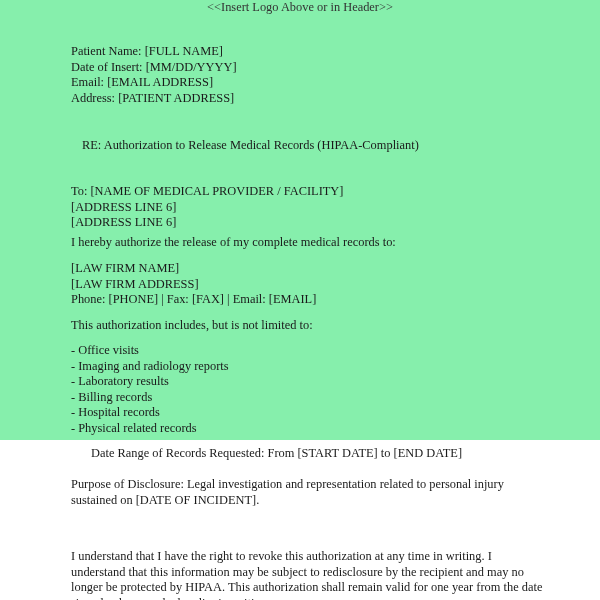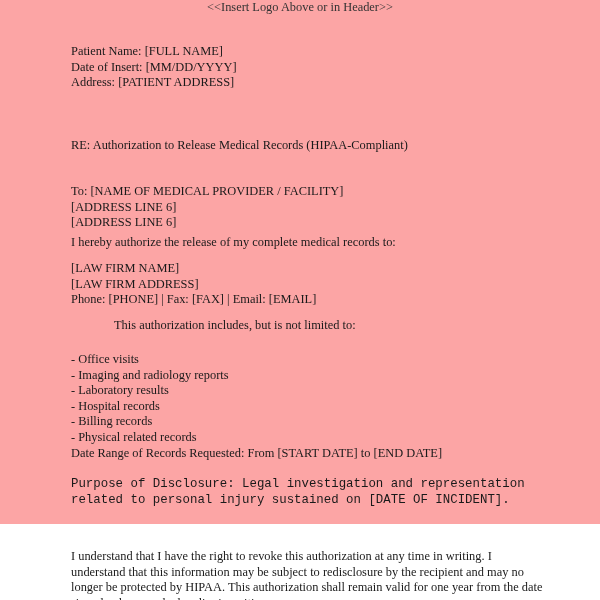--- a/index.html
+++ b/index.html
@@ -20,8 +20,8 @@
     .page {
       position: absolute;
       left: 0; top: 0;
-      width: 600px; height: 524px;
-      background: #fca5a5;
+      width: 600px; height: 440px;
+      background: #86efac;
     }
     .header-note {
       position: absolute;

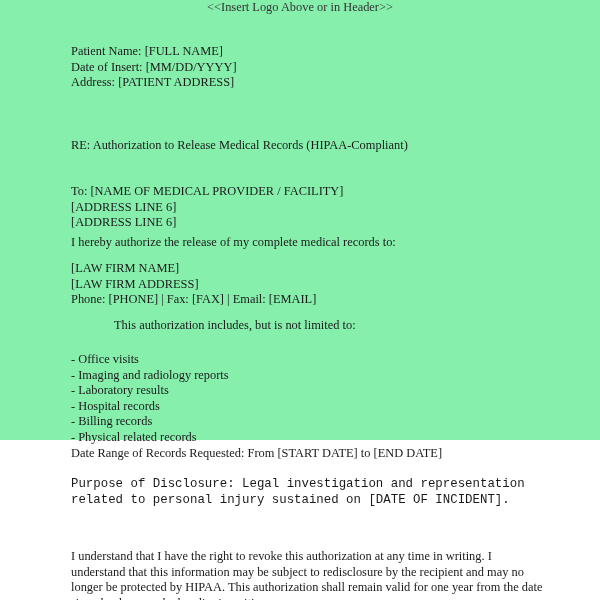--- a/index.html
+++ b/index.html
@@ -50,6 +50,7 @@
   <div class="block" style="top:44px;">
     <span class="line">Patient Name: [FULL NAME]</span>
     <span class="line">Date of Insert: [MM/DD/YYYY]</span>
+    <span class="line">Email: [EMAIL ADDRESS]</span>
     <span class="line">Address: [PATIENT ADDRESS]</span>
   </div>
 

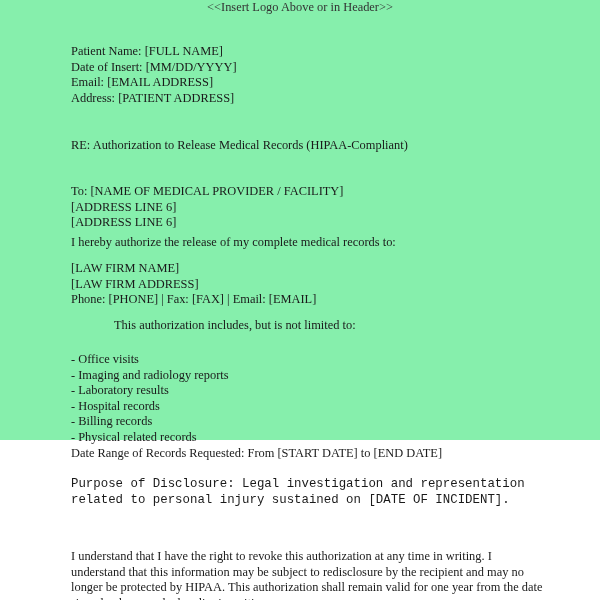--- a/index.html
+++ b/index.html
@@ -54,7 +54,7 @@
     <span class="line">Address: [PATIENT ADDRESS]</span>
   </div>
 
-  <div class="block" style="top:138px;">
+  <div class="block" style="top:138px;margin-left:11px;">
     <span class="line">RE: Authorization to Release Medical Records (HIPAA-Compliant)</span>
   </div>
 

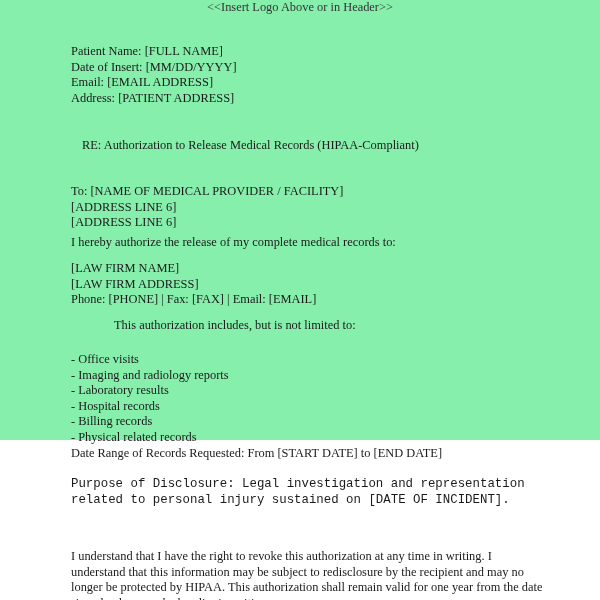--- a/index.html
+++ b/index.html
@@ -74,7 +74,7 @@
     <span class="line">I hereby authorize the release of my complete medical records to:</span>
   </div>
 
-  <div class="block" style="top:318px;margin-left:43px;">
+  <div class="block" style="top:318px;">
     <span class="line">This authorization includes, but is not limited to:</span>
   </div>
 

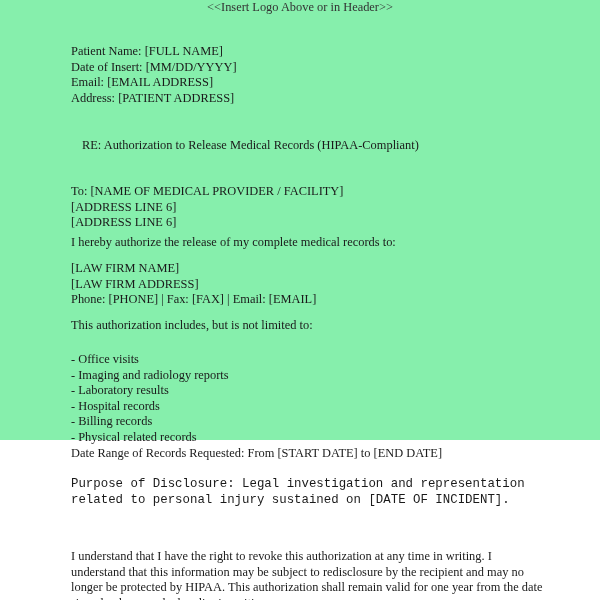--- a/index.html
+++ b/index.html
@@ -78,7 +78,7 @@
     <span class="line">This authorization includes, but is not limited to:</span>
   </div>
 
-  <div class="block" style="top:352px;">
+  <div class="block" style="top:343px;">
     <span class="line">- Office visits</span>
     <span class="line">- Imaging and radiology reports</span>
     <span class="line">- Laboratory results</span>

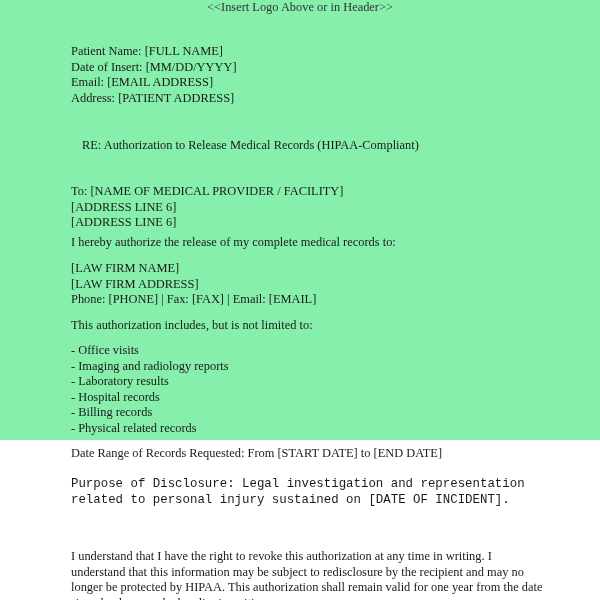--- a/index.html
+++ b/index.html
@@ -82,8 +82,8 @@
     <span class="line">- Office visits</span>
     <span class="line">- Imaging and radiology reports</span>
     <span class="line">- Laboratory results</span>
+    <span class="line">- Billing records</span>
     <span class="line">- Hospital records</span>
-    <span class="line">- Billing records</span>
     <span class="line">- Physical related records</span>
   </div>
 

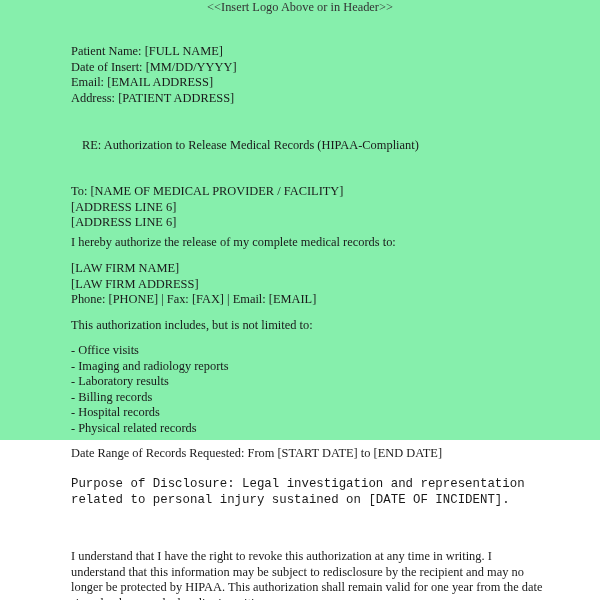--- a/index.html
+++ b/index.html
@@ -87,7 +87,7 @@
     <span class="line">- Physical related records</span>
   </div>
 
-  <div class="block" style="top:446px;">
+  <div class="block" style="top:446px;margin-left:20px;">
     <span class="line">Date Range of Records Requested: From [START DATE] to [END DATE]</span>
   </div>
 

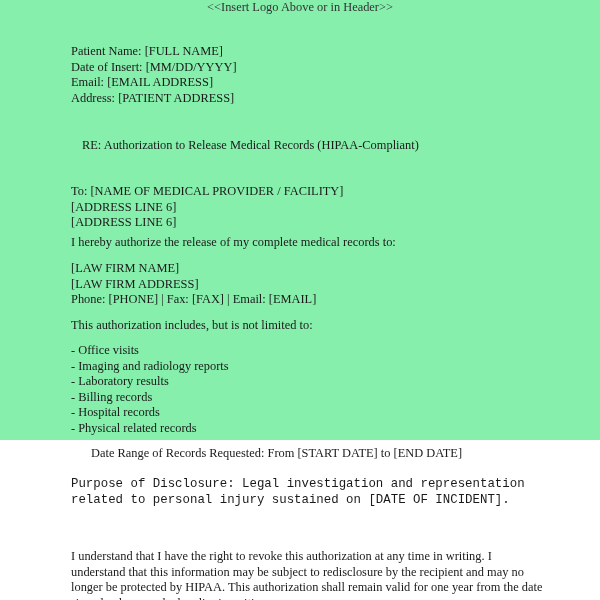--- a/index.html
+++ b/index.html
@@ -91,7 +91,7 @@
     <span class="line">Date Range of Records Requested: From [START DATE] to [END DATE]</span>
   </div>
 
-  <div class="block" style="top:477px; width:470px;font-family:Liberation Mono, monospace;">
+  <div class="block" style="top:477px; width:470px;">
     <span class="wrap">Purpose of Disclosure: Legal investigation and representation related to personal injury sustained on [DATE OF INCIDENT].</span>
   </div>
 

